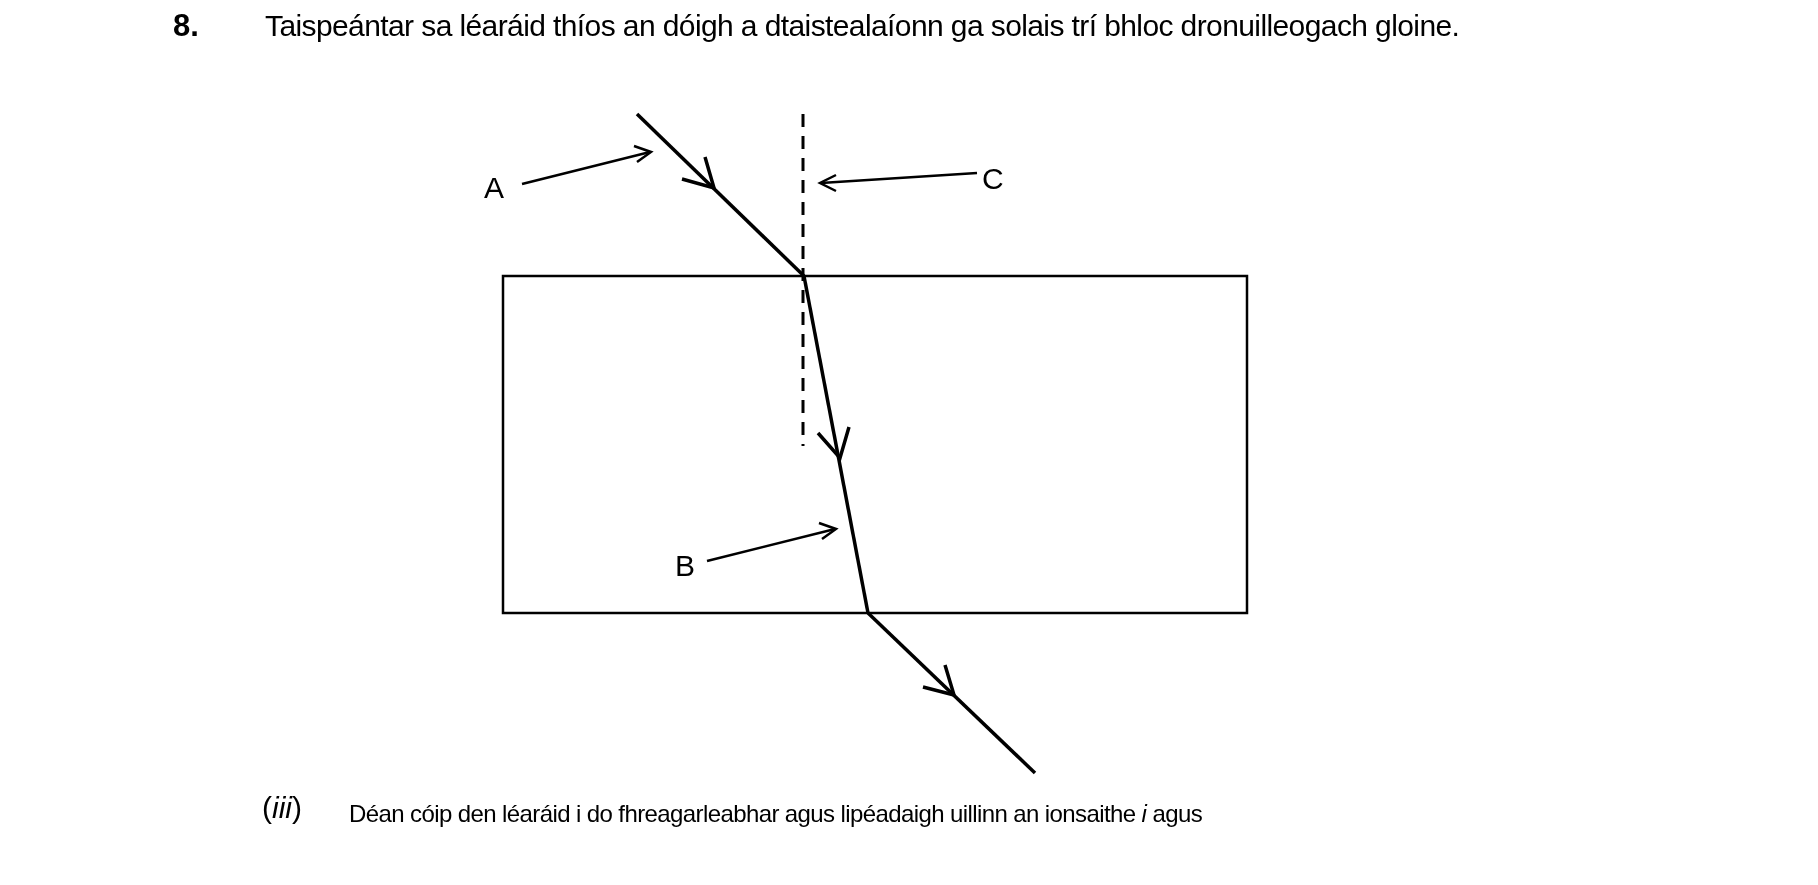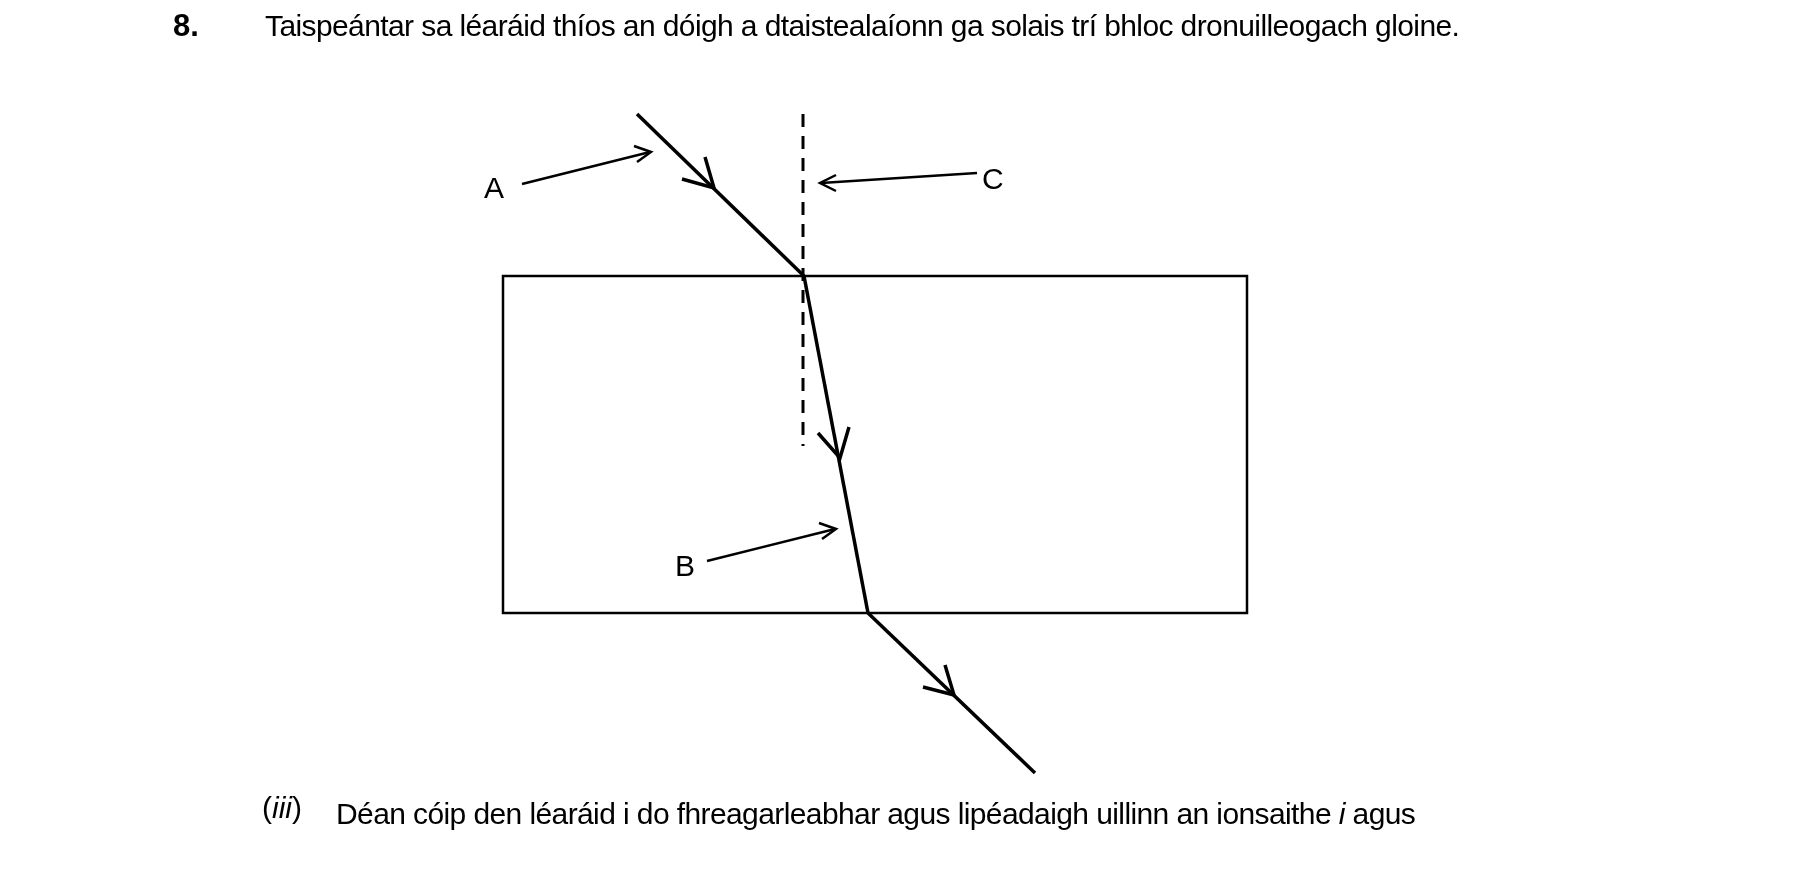--- a/index.html
+++ b/index.html
@@ -54,10 +54,10 @@
   .part-label i { }
   .part-text {
     position: absolute;
-    left: 336px;
+    left: 349px;
     top: 790px;
     width: 1300px;
-    font-size: 30px;
+    font-size: 24px;
     line-height: 47px;
     letter-spacing: -0.6px;
   }

